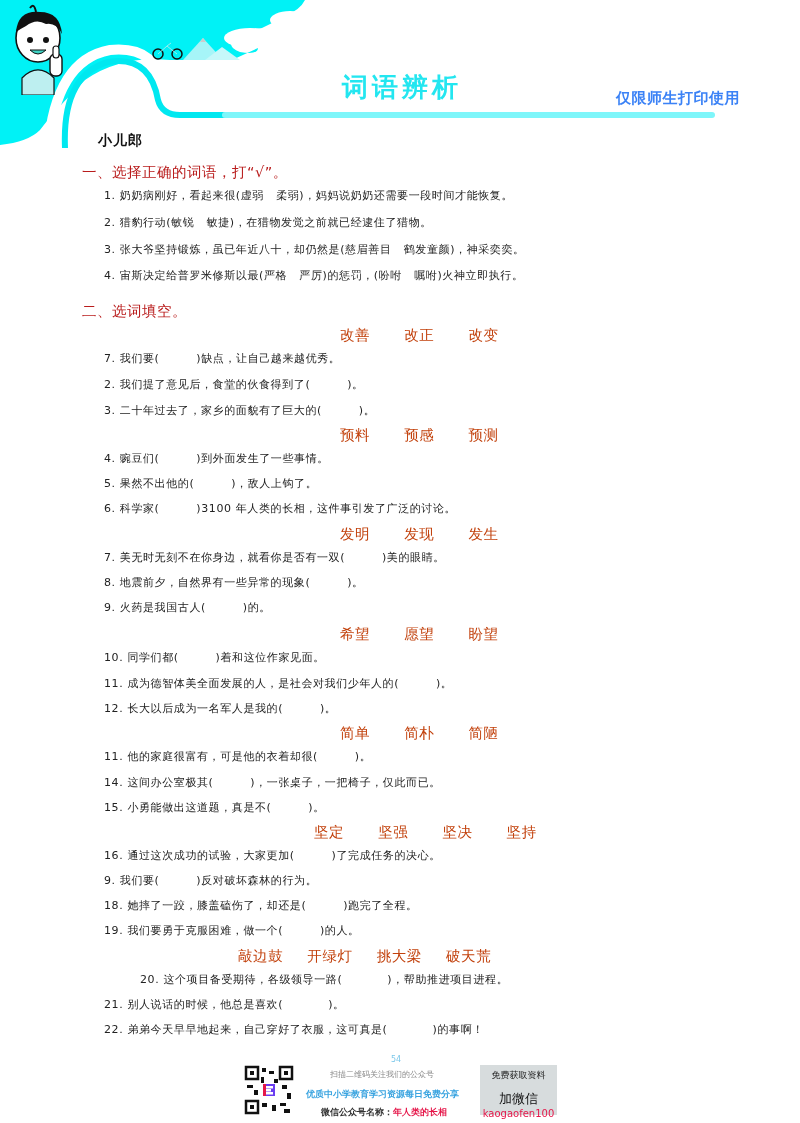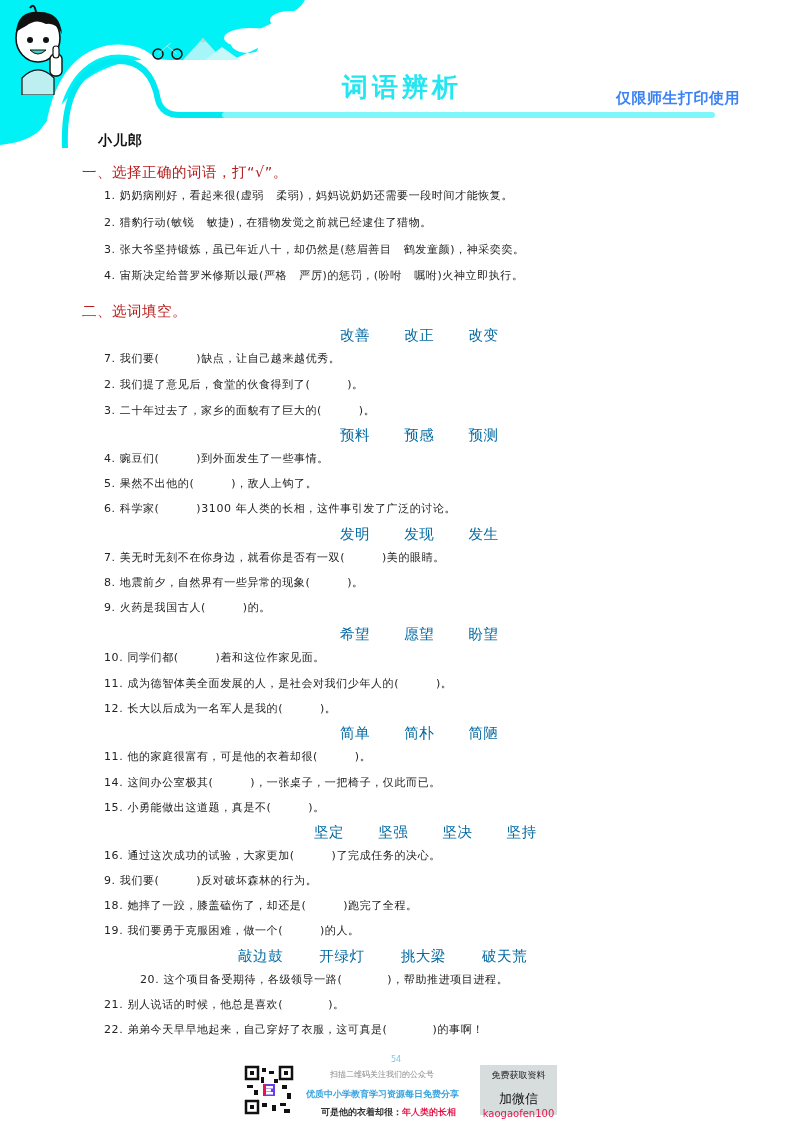--- a/index.html
+++ b/index.html
@@ -14,7 +14,7 @@
 
   .section-heading { position: absolute; left: 82px; font-size: 14.5px; color: #b91c1c; letter-spacing: 0.5px; }
   .item { position: absolute; left: 104px; font-size: 11px; color: #222; white-space: pre; letter-spacing: 0.6px; }
-  .choices { position: absolute; font-size: 14.5px; color: #0369a1; display: flex; gap: 34px; letter-spacing: 0.6px; }
+  .choices { position: absolute; font-size: 14.5px; color: #c2410c; display: flex; gap: 34px; letter-spacing: 0.6px; }
 
   .footer { position: absolute; left: 0; top: 1040px; width: 800px; height: 83px; }
   .qr { position: absolute; left: 244px; top: 1065px; width: 50px; height: 50px; }

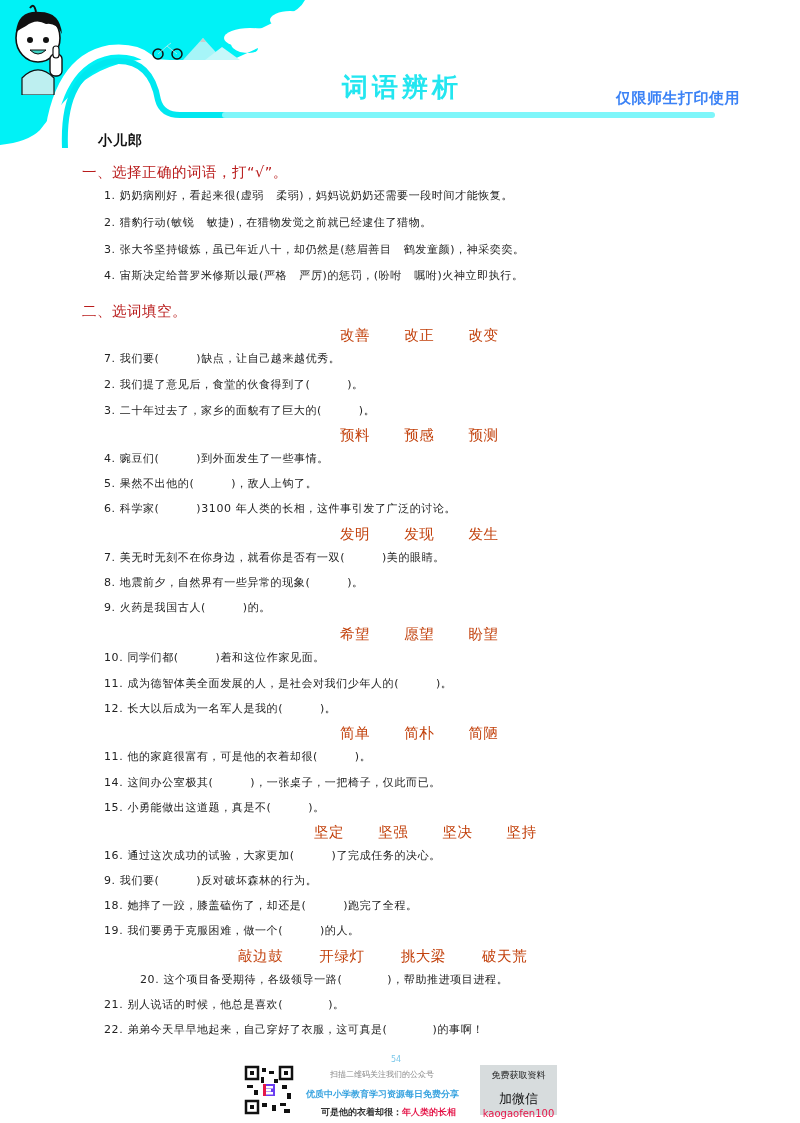--- a/index.html
+++ b/index.html
@@ -134,7 +134,7 @@
 <div class="item" style="top:898px;">18. 她摔了一跤，膝盖磕伤了，却还是(         )跑完了全程。</div>
 <div class="item" style="top:923px;">19. 我们要勇于克服困难，做一个(         )的人。</div>
 
-<div class="choices" style="top:947px; left:238px; gap:36px;">
+<div class="choices" style="top:947px; left:238px; gap:24px;">
   <span>敲边鼓</span>
   <span>开绿灯</span>
   <span>挑大梁</span>

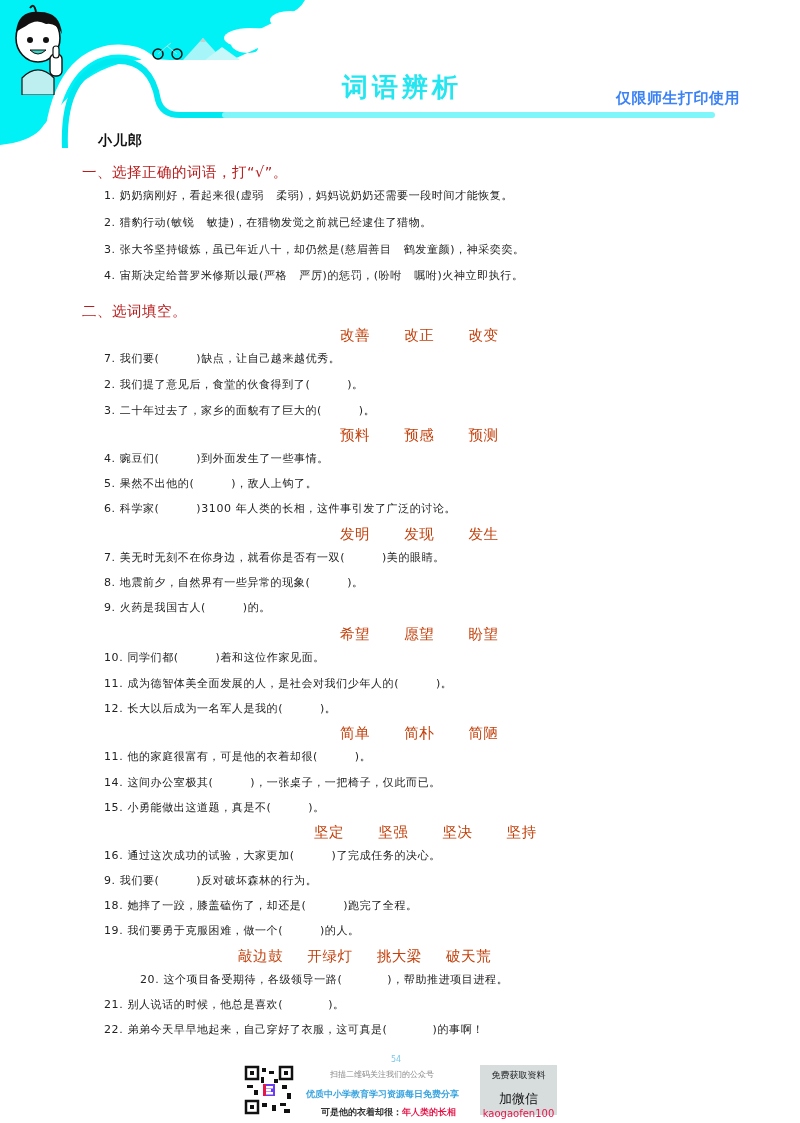--- a/index.html
+++ b/index.html
@@ -174,7 +174,7 @@
 </svg>
 <div class="footer-line1">扫描二维码关注我们的公众号</div>
 <div class="footer-line2">优质中小学教育学习资源每日免费分享</div>
-<div class="footer-line3"><span>可是他的衣着却很：</span><span class="hl">年人类的长相</span></div>
+<div class="footer-line3"><span>微信公众号名称：</span><span class="hl">年人类的长相</span></div>
 <div class="wechat-box">
   <div class="t1">免费获取资料</div>
   <div class="t2">加微信</div>

